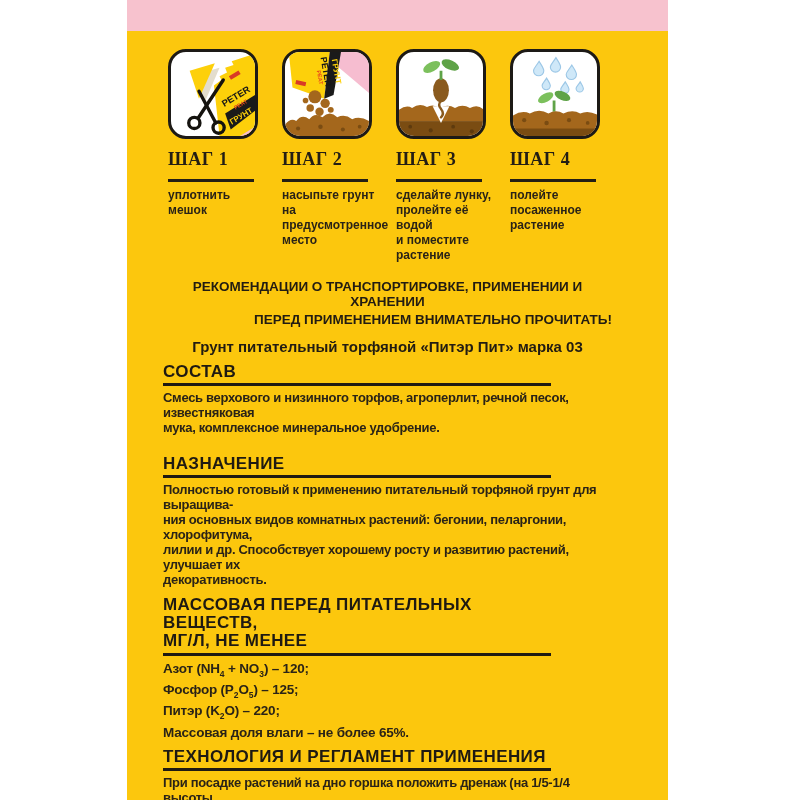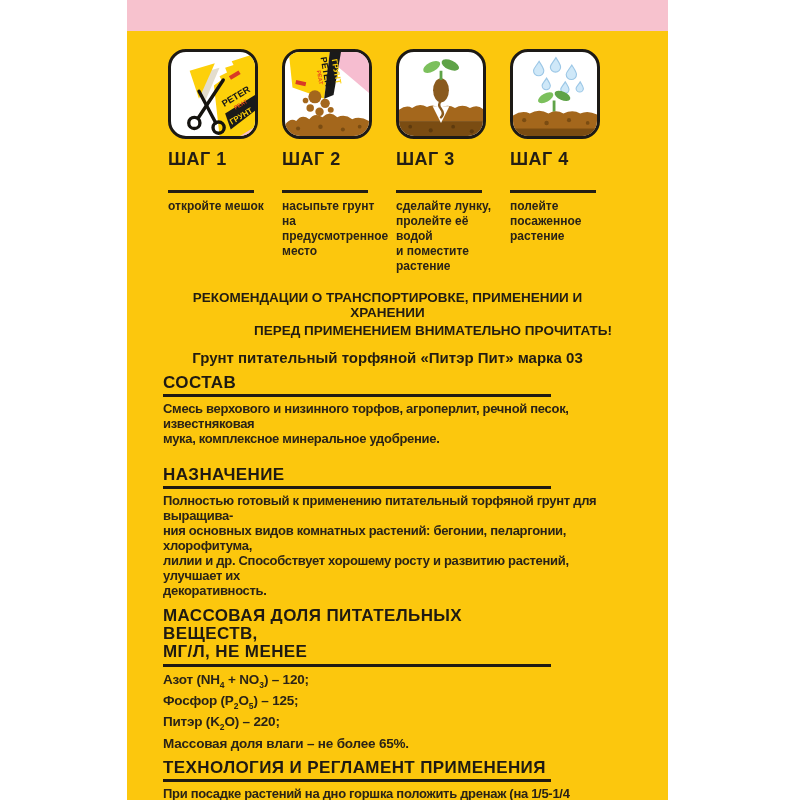--- a/index.html
+++ b/index.html
@@ -22,10 +22,10 @@
   }
   .icon-box svg{display:block;width:100%;height:100%;}
   .step-label{
-    display:block;width:86px;margin-top:11px;padding-bottom:22px;
+    display:block;width:86px;margin-top:11px;padding-bottom:11px;
     border-bottom:3px solid #241e14;
     font-size:18px;line-height:18px;font-weight:800;letter-spacing:.5px;
-    text-transform:uppercase;color:#241e14;
+    text-transform:uppercase;color:#241e14;font-family:Liberation Serif, serif;
   }
   .step-desc{
     margin-top:6px;font-size:12px;line-height:15px;font-weight:600;

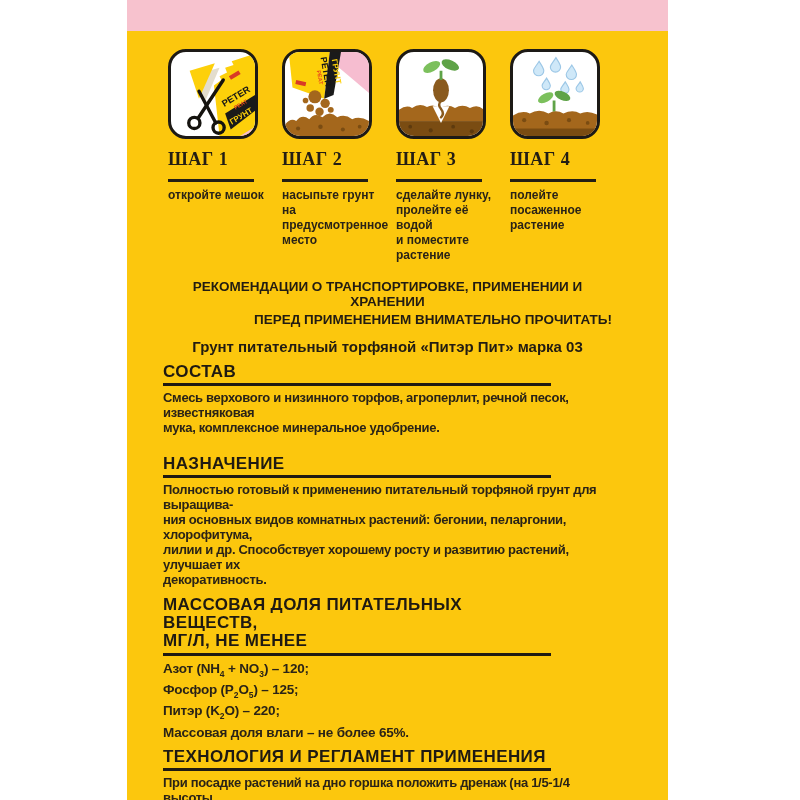--- a/index.html
+++ b/index.html
@@ -80,7 +80,7 @@
         </svg>
       </div>
       <div class="step-label">Шаг 1</div>
-      <div class="step-desc">откройте мешок</div>
+      <div class="step-desc">уплотнить мешок</div>
     </div>
 
     <div class="step">

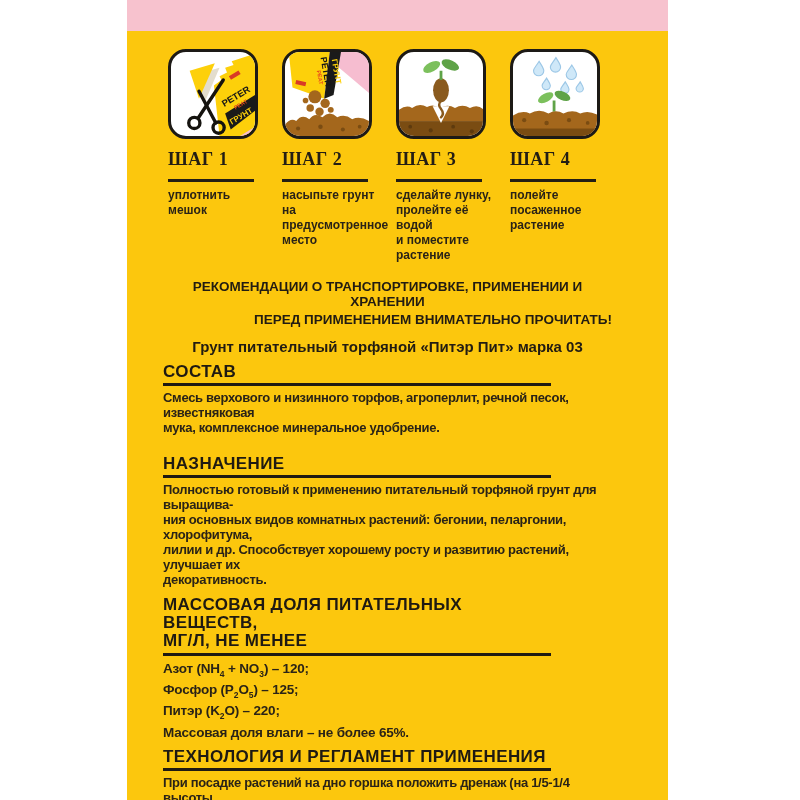--- a/index.html
+++ b/index.html
@@ -193,7 +193,7 @@
     </section>
 
     <section>
-      <h2 class="sec-title two-line mt9">МАССОВАЯ ДОЛЯ ПИТАТЕЛЬНЫХ ВЕЩЕСТВ,
+      <h2 class="sec-title two-line mt9">МАССОВАЯ ПЕРЕД ПИТАТЕЛЬНЫХ ВЕЩЕСТВ,
 МГ/Л, НЕ МЕНЕЕ</h2>
       <div class="nutrient-list">
           <div class="nutrient-line"><span>Азот (NH</span><sub>4</sub><span> + NO</span><sub>3</sub><span>) – 120;</span></div>

